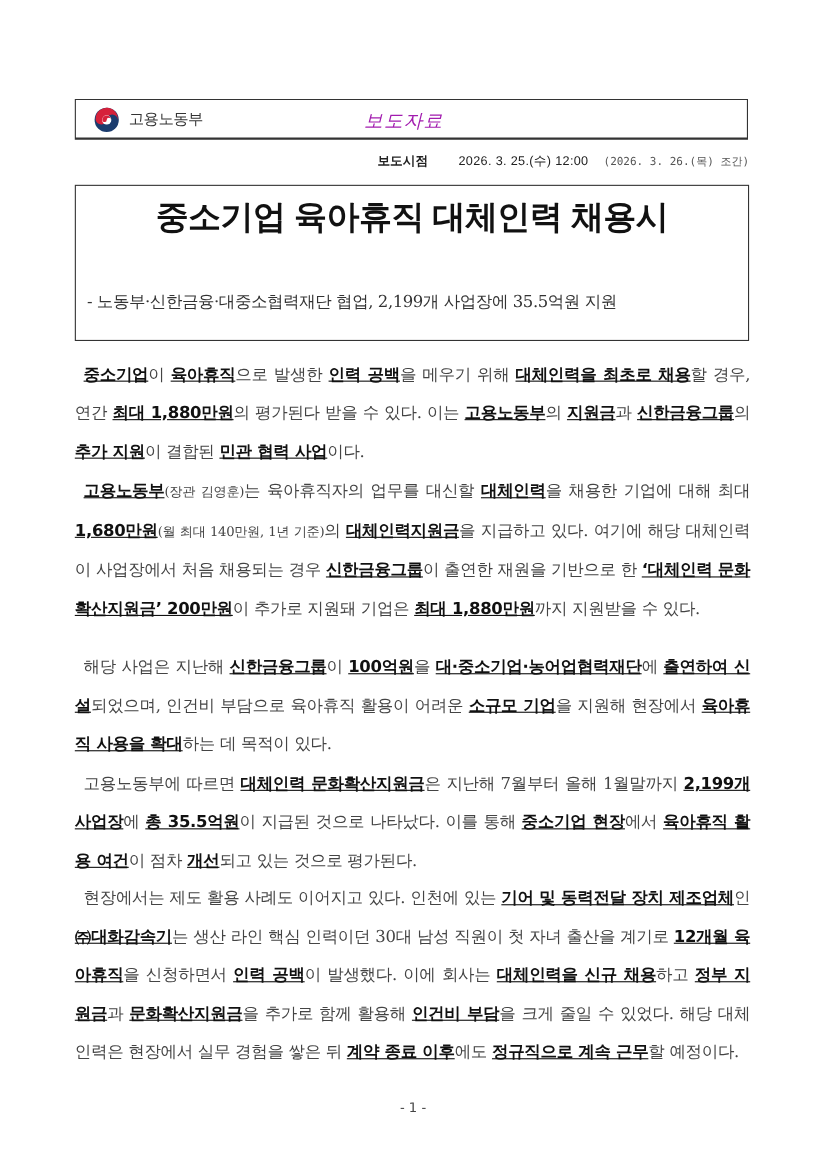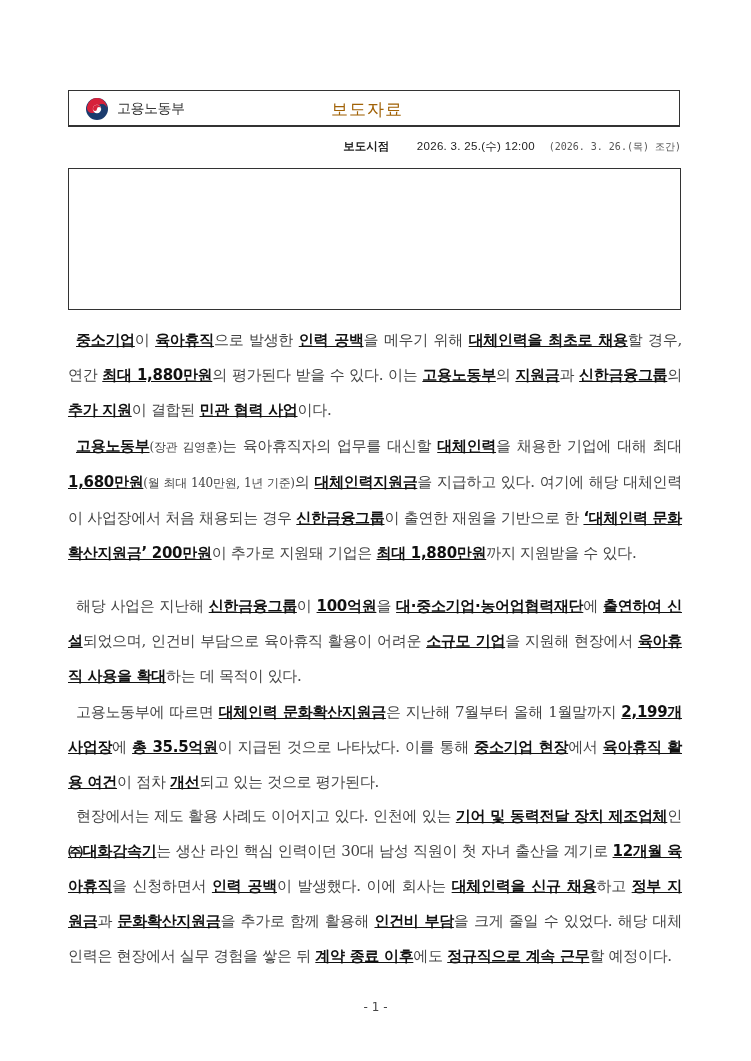--- a/index.html
+++ b/index.html
@@ -20,8 +20,8 @@
       letter-spacing: -0.5px;
     }
     .doc-type {
-      position: absolute; left: 262px; top: 7px; font-size: 17px; color: #a16207;
-      font-family: "DejaVu Serif", serif; letter-spacing: 1px;
+      position: absolute; left: 262px; top: 7px; font-size: 17px; color: #a21caf;
+      font-family: "DejaVu Serif", serif; letter-spacing: 1px; font-style: italic;
     }
     .release-line {
       position: absolute; right: 70px; top: 139px; font-size: 11.5px;

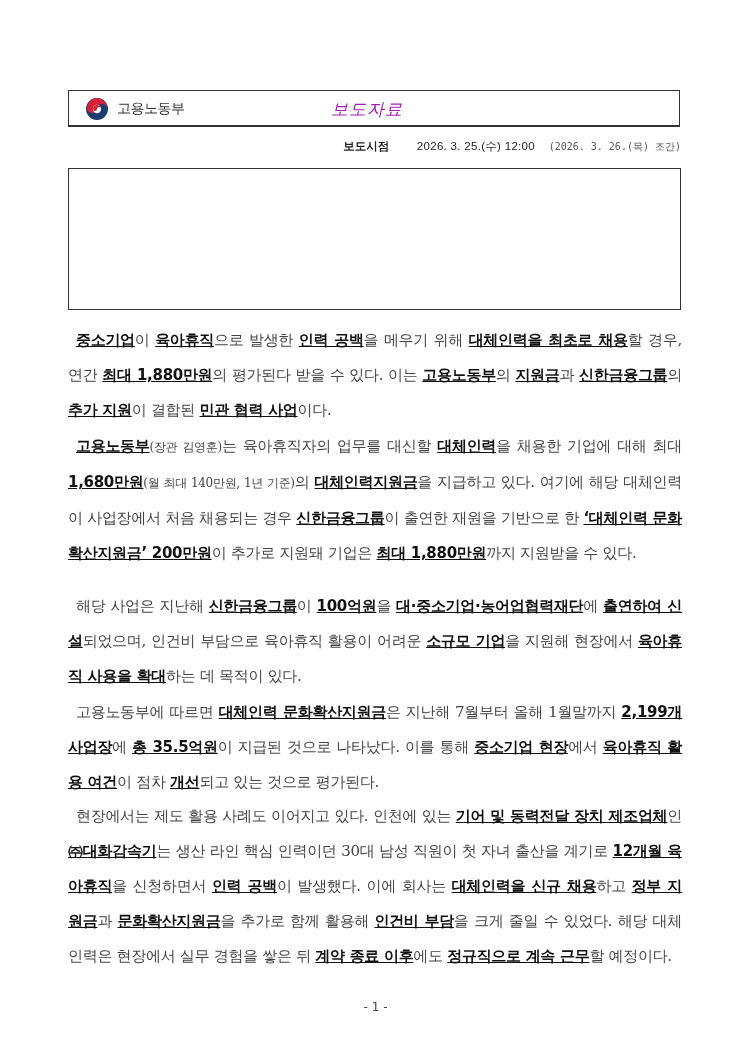--- a/index.html
+++ b/index.html
@@ -84,6 +84,7 @@
 </div>
 
 <div class="title-box">
+  <div class="title-line l1">중소기업 육아휴직 대체인력 채용시</div>
 </div>
 
 <div class="body-text" style="top:323px;">

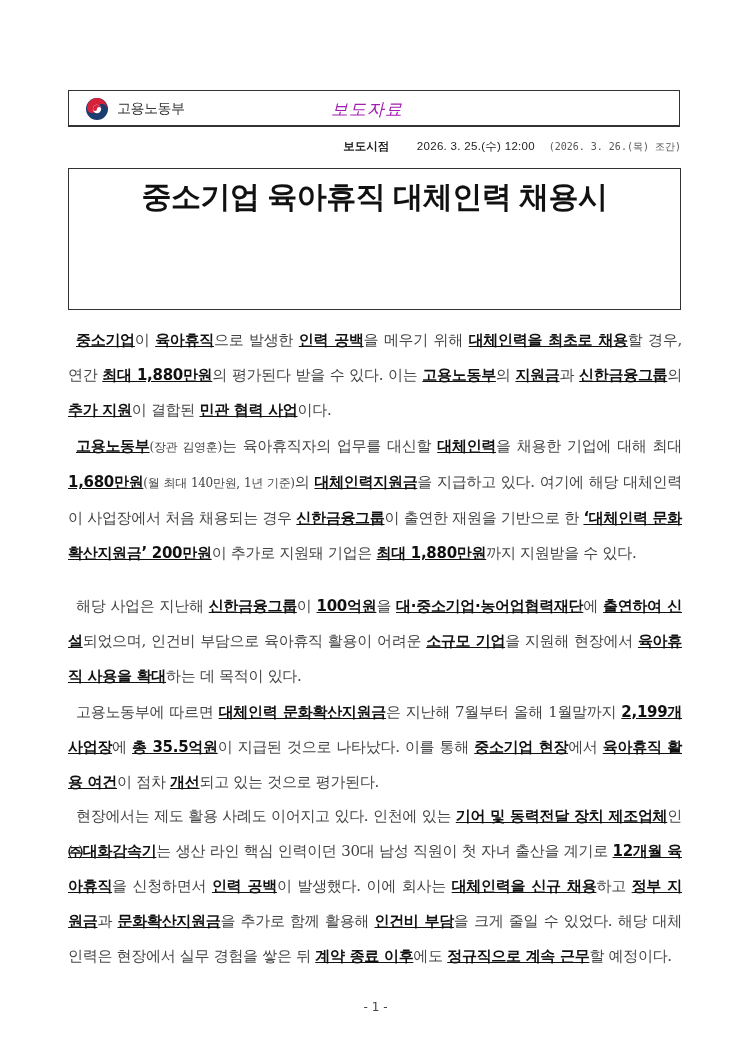--- a/index.html
+++ b/index.html
@@ -85,6 +85,7 @@
 
 <div class="title-box">
   <div class="title-line l1">중소기업 육아휴직 대체인력 채용시</div>
+  <div class="subtitle s1">- 노동부·신한금융·대중소협력재단 협업, 2,199개 사업장에 35.5억원 지원</div>
 </div>
 
 <div class="body-text" style="top:323px;">

